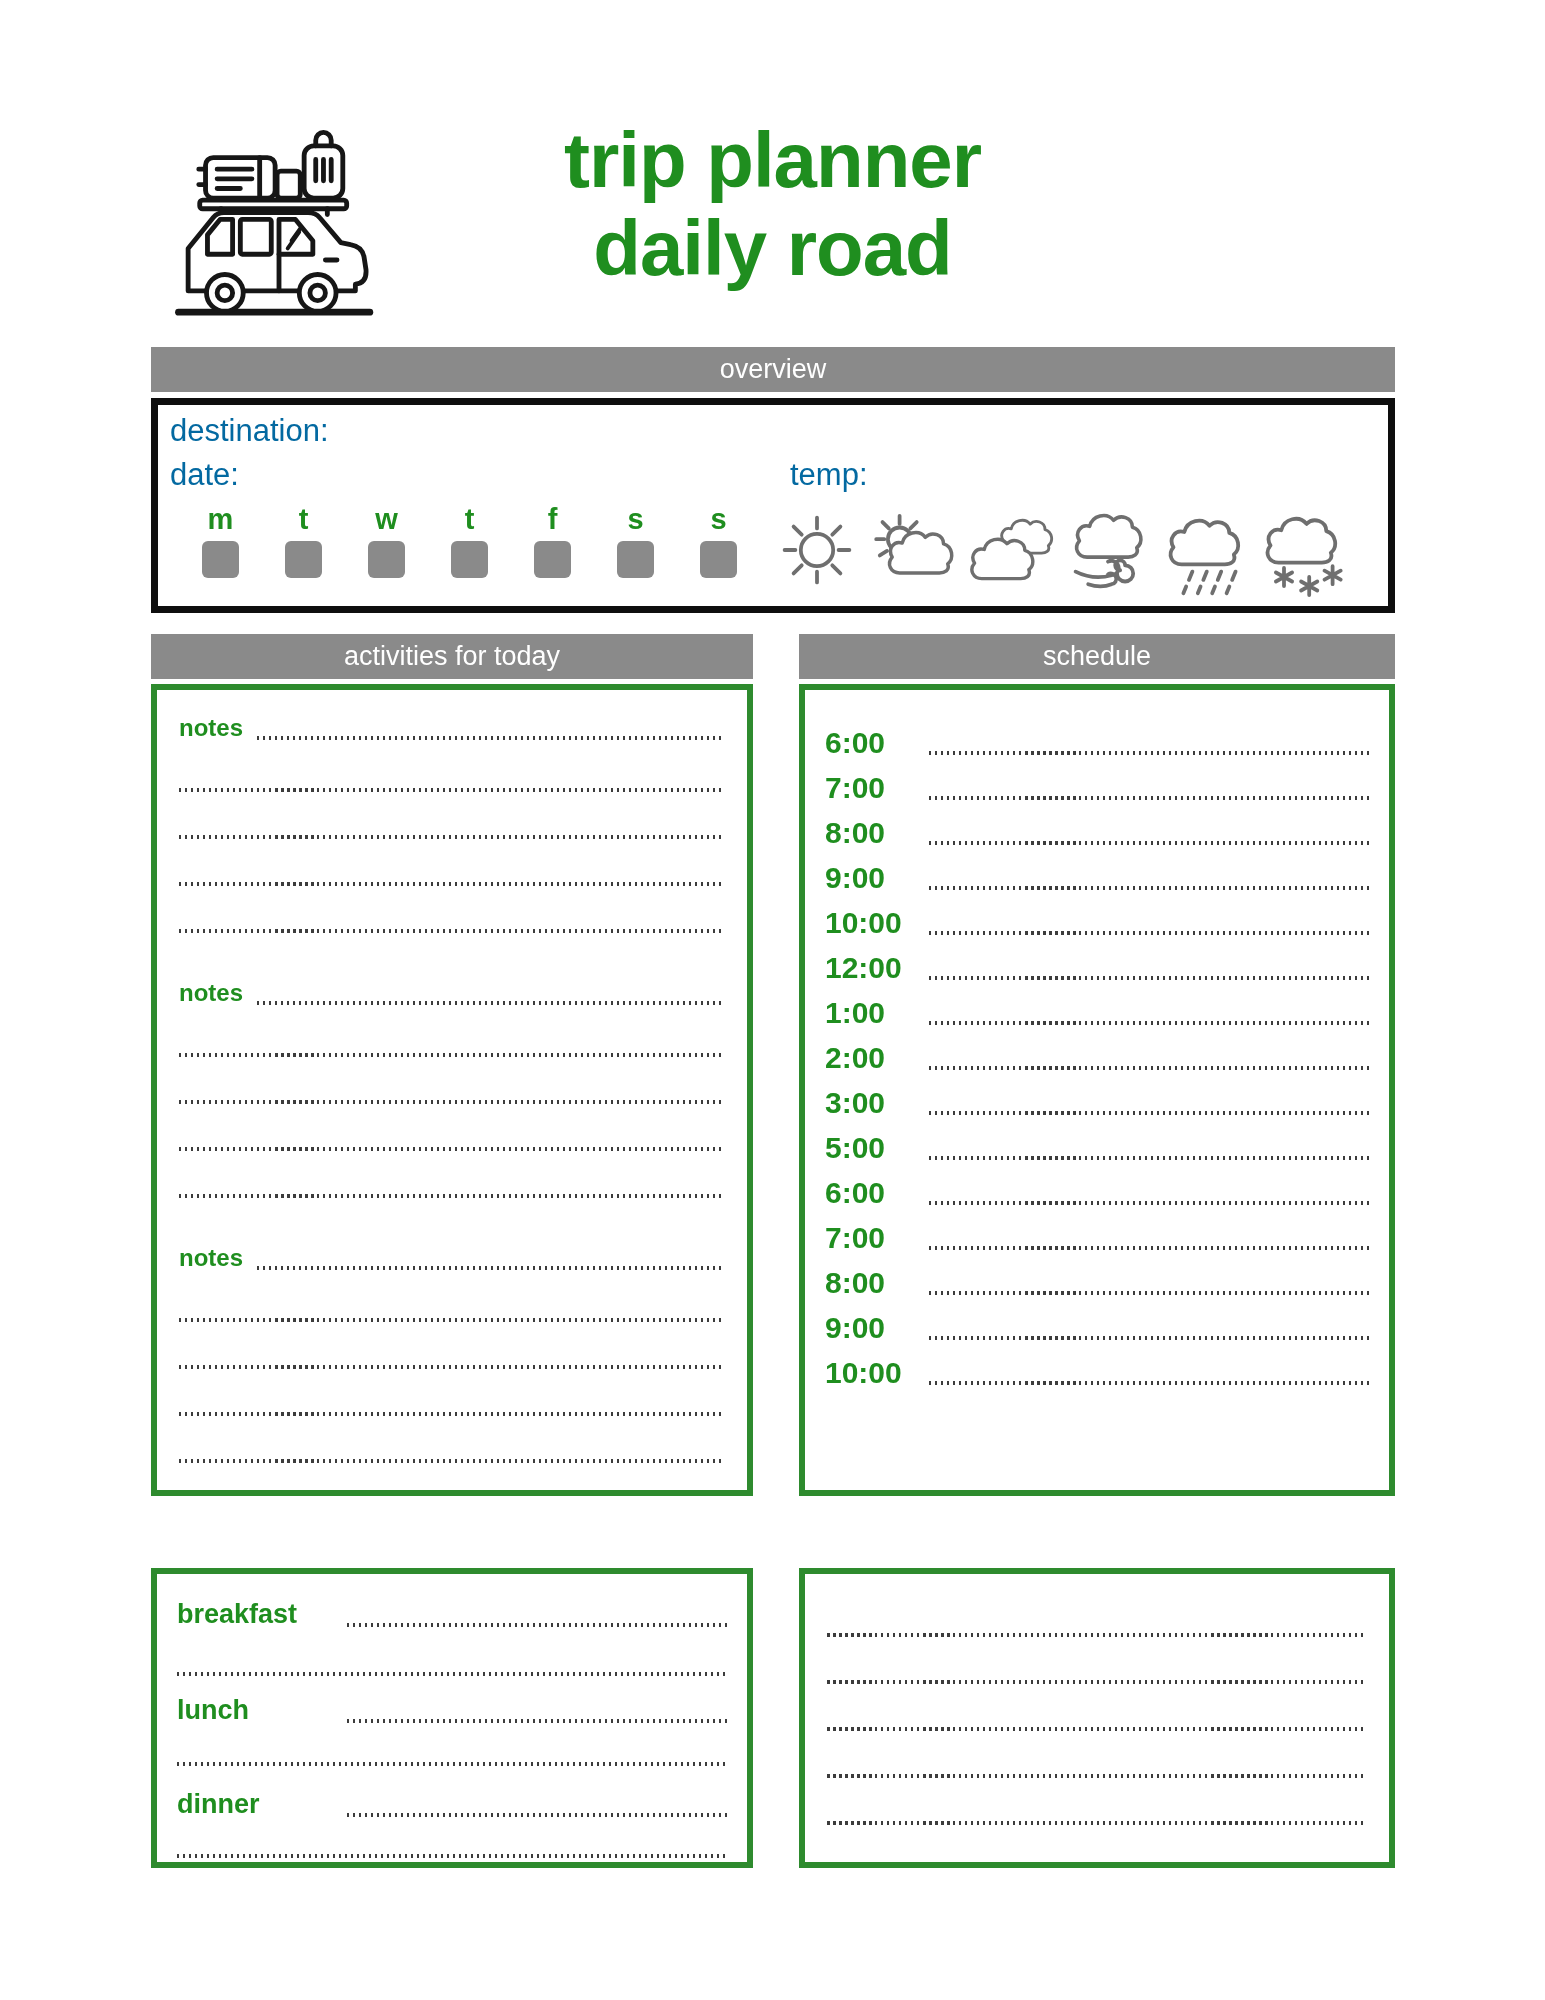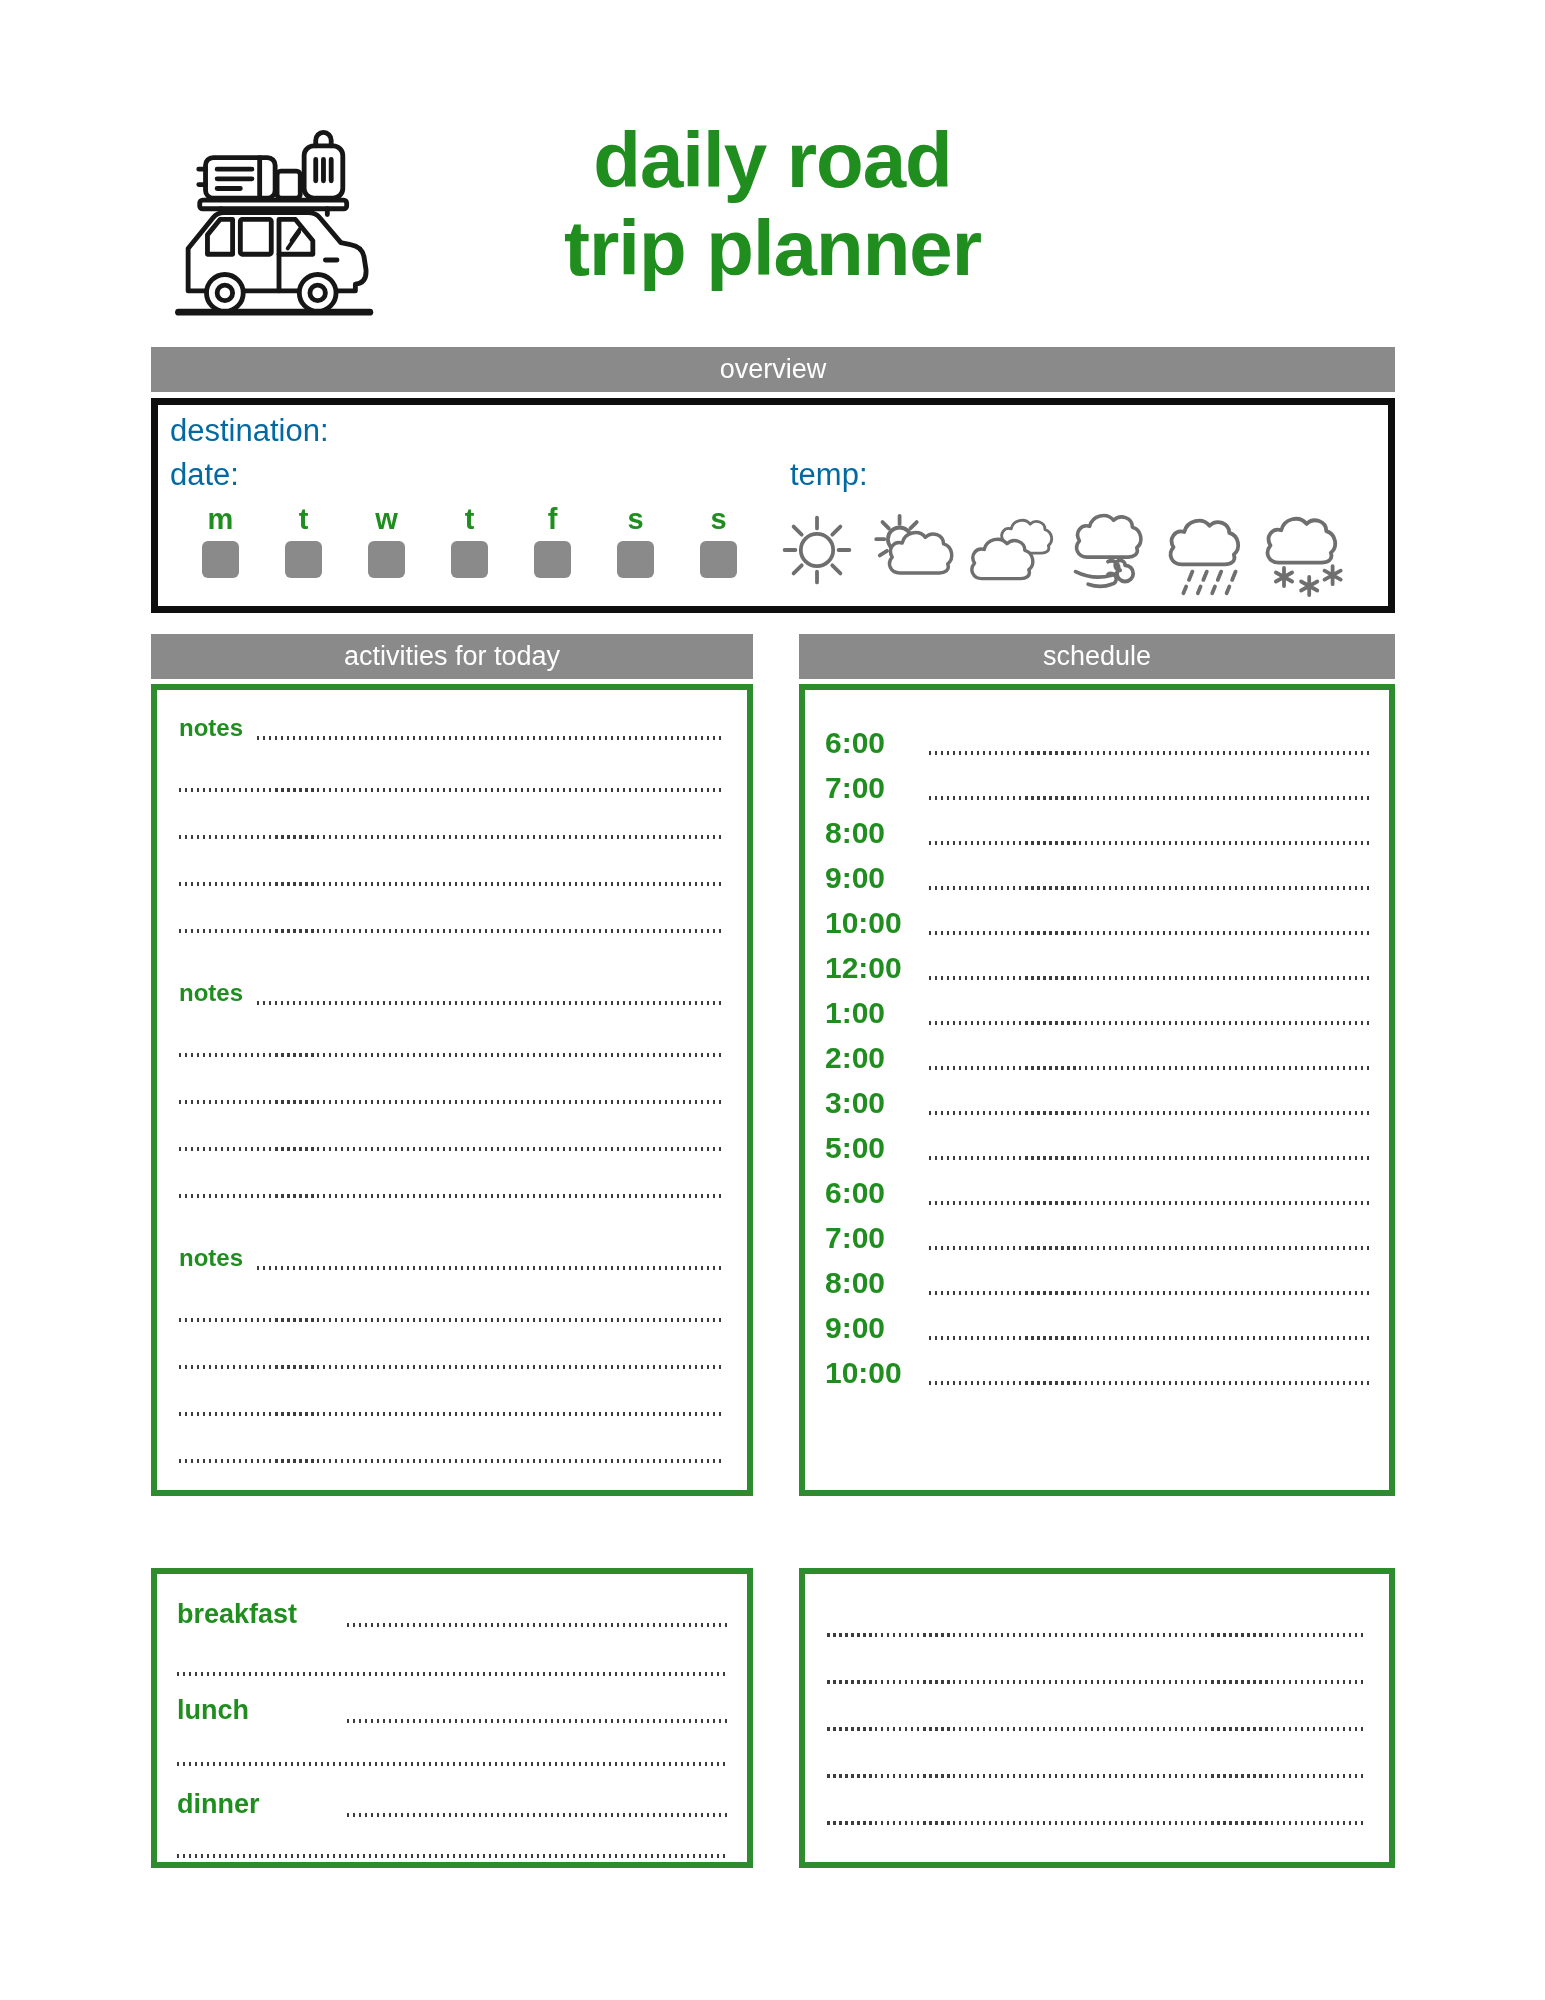--- a/index.html
+++ b/index.html
@@ -105,8 +105,8 @@
   </svg>
 
   <div class="title">
+    <div>trip planner</div>
     <div>daily road</div>
-    <div>trip planner</div>
   </div>
 
   <div class="bar" id="bar-overview">

